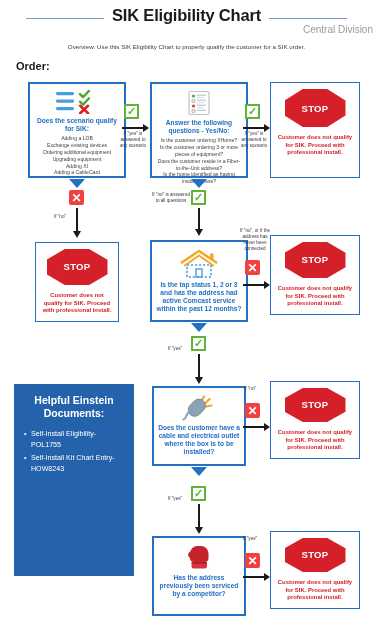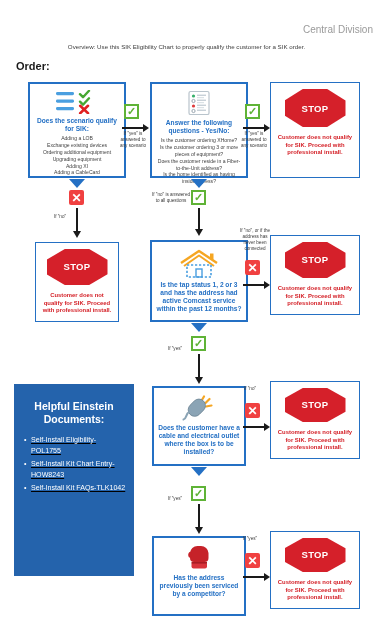--- a/index.html
+++ b/index.html
@@ -132,6 +132,11 @@
 <div id="page">
 
   <div class="header">
+    <div class="title-row">
+      <div class="rule"></div>
+      <div class="chart-title">SIK Eligibility Chart</div>
+      <div class="rule"></div>
+    </div>
     <div class="chart-subtitle">Central Division</div>
     <div class="chart-overview">Overview: Use this SIK Eligibility Chart to properly qualify the customer for a SIK order.</div>
   </div>

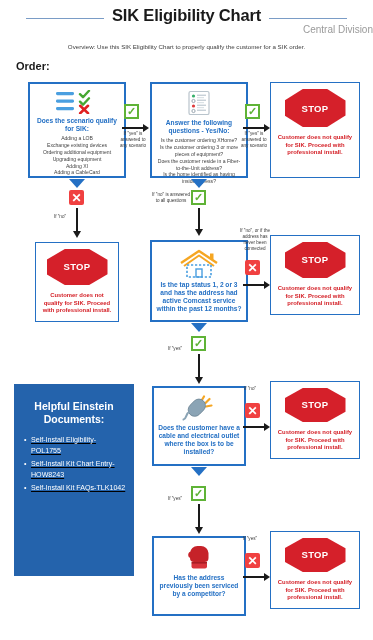--- a/index.html
+++ b/index.html
@@ -108,7 +108,7 @@
   
   .docs-panel {
     position: absolute; background: #2463ac;
-    padding: 16px 8px;
+    padding: 10px 8px;
   }
   .docs-title {
     color: #ffffff; font-weight: bold; font-size: 10.5px; line-height: 1.25;

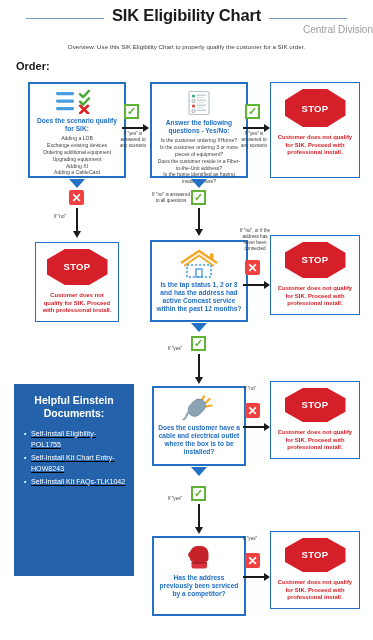--- a/index.html
+++ b/index.html
@@ -114,7 +114,7 @@
     color: #ffffff; font-weight: bold; font-size: 10.5px; line-height: 1.25;
     text-align: center; margin-bottom: 9px;
   }
-  .docs-list { list-style: none; text-decoration: underline; }
+  .docs-list { list-style: none; }
   .docs-list li {
     color: #ffffff; font-size: 7.1px; line-height: 1.55;
     padding-left: 9px; position: relative; margin-bottom: 2px;

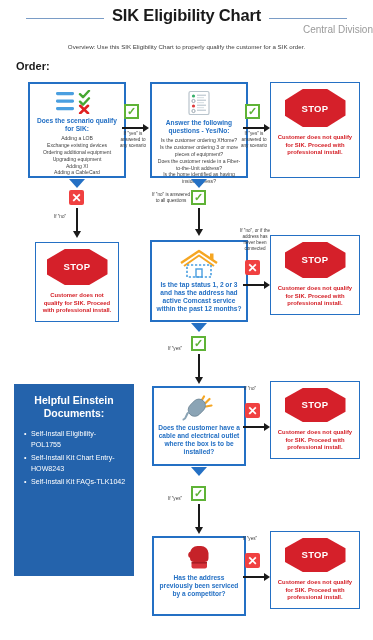--- a/index.html
+++ b/index.html
@@ -274,7 +274,6 @@
     <ul class="docs-list">
       <li>Self-Install Eligibility-POL1755</li>
       <li>Self-Install Kit Chart Entry-HOW8243</li>
-      <li>Self-Install Kit FAQs-TLK1042</li>
     </ul>
   </div>
 

